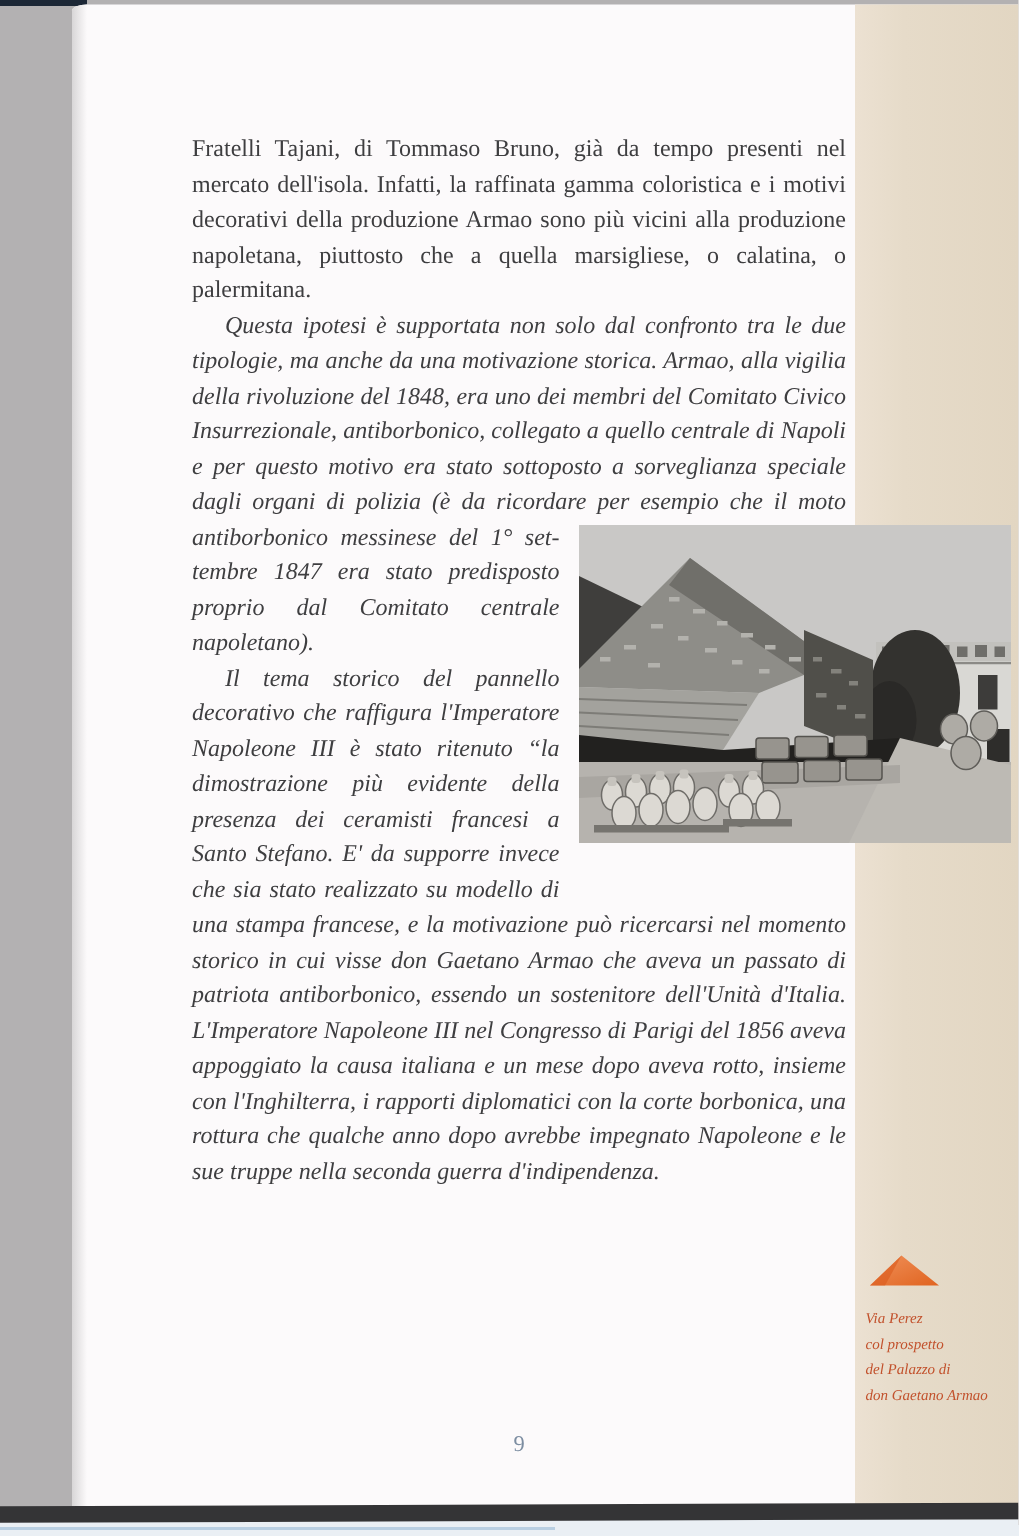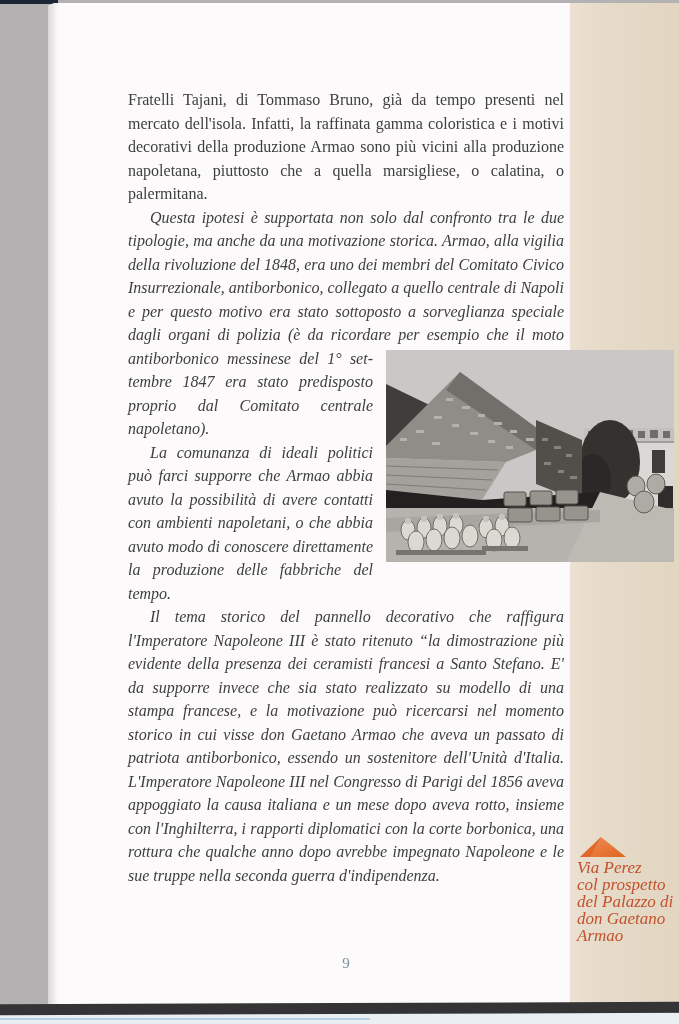--- a/index.html
+++ b/index.html
@@ -185,7 +185,6 @@
       </span>
       <span>tembre 1847 era stato predisposto proprio dal Comitato centrale napoletano).</span>
     </div>
-    <div class="para indent">La comunanza di ideali politici può farci supporre che Armao abbia avuto la possibilità di avere contatti con ambienti napoletani, o che abbia avuto modo di conoscere direttamente la produzione delle fabbriche del tempo.</div>
     <div class="para indent">Il tema storico del pannello decorativo che raffigura l'Imperatore Napoleone III è stato ritenuto “la dimostrazione più evidente della presenza dei ceramisti francesi a Santo Stefano. E' da supporre invece che sia stato realizzato su modello di una stampa francese, e la motivazione può ricercarsi nel momento storico in cui visse don Gaetano Armao che aveva un passato di patriota antiborbonico, essendo un sostenitore dell'Unità d'Italia. L'Imperatore Napoleone III nel Congresso di Parigi del 1856 aveva appoggiato la causa italiana e un mese dopo aveva rotto, insieme con l'Inghilterra, i rapporti diplomatici con la corte borbonica, una rottura che qualche anno dopo avrebbe impegnato Napoleone e le sue truppe nella seconda guerra d'indipendenza.</div>
   </div>
 

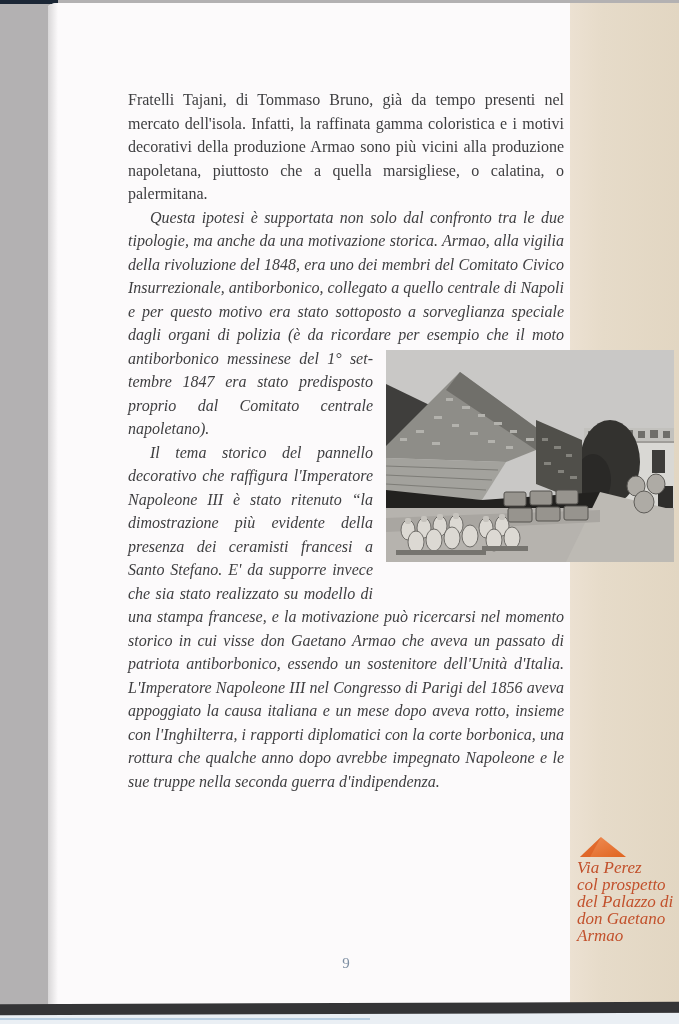--- a/index.html
+++ b/index.html
@@ -48,8 +48,8 @@
   .side-caption{position:absolute;left:529px;top:832px;width:100px;z-index:2;}
   .tri{display:block;margin-left:3px;}
   .caption-text{
-    display:block;margin-top:0;
-    font-style:italic;font-size:17px;line-height:17px;color:#c2512c;
+    display:block;margin-top:12px;
+    font-style:italic;font-size:10px;line-height:17px;color:#c2512c;
     white-space:pre-line;
   }
 </style>

